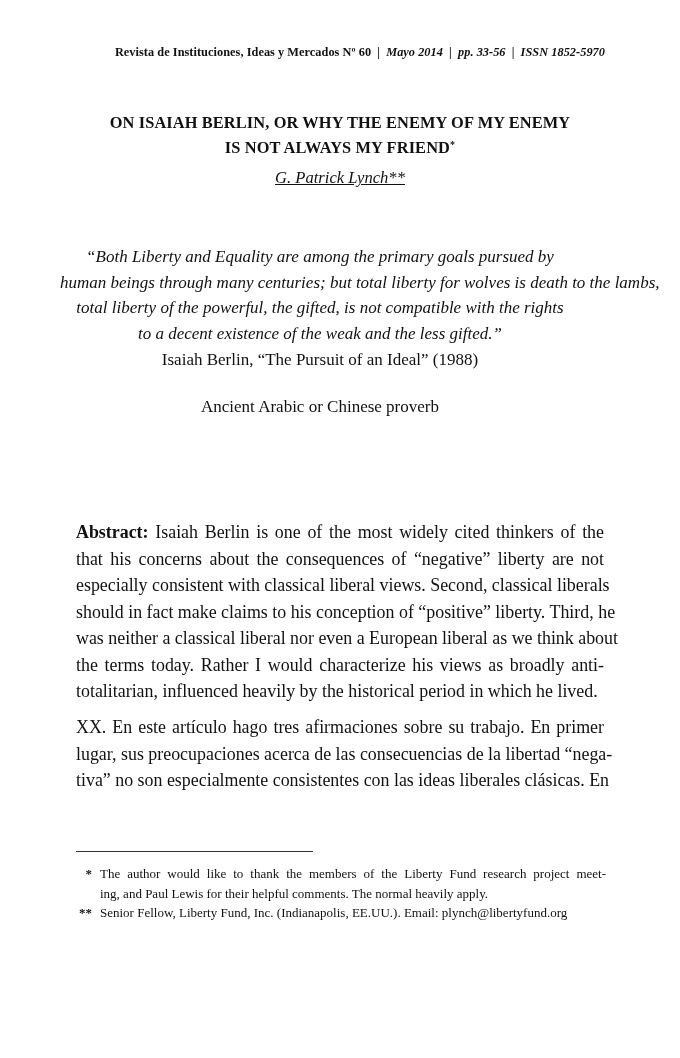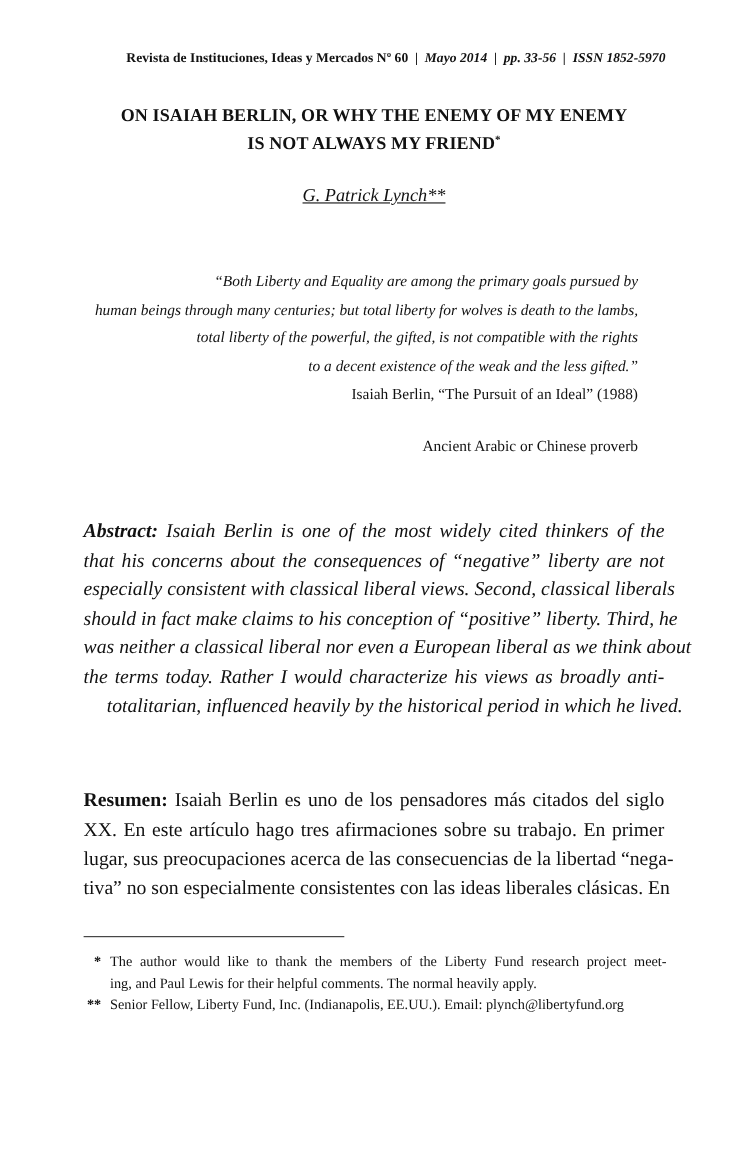--- a/index.html
+++ b/index.html
@@ -30,7 +30,7 @@
     .running-header .sep { margin: 0 3px; }
     .title {
       position: absolute;
-      top: 92px;
+      top: 110px;
       left: 60px;
       width: 560px;
       text-align: center;

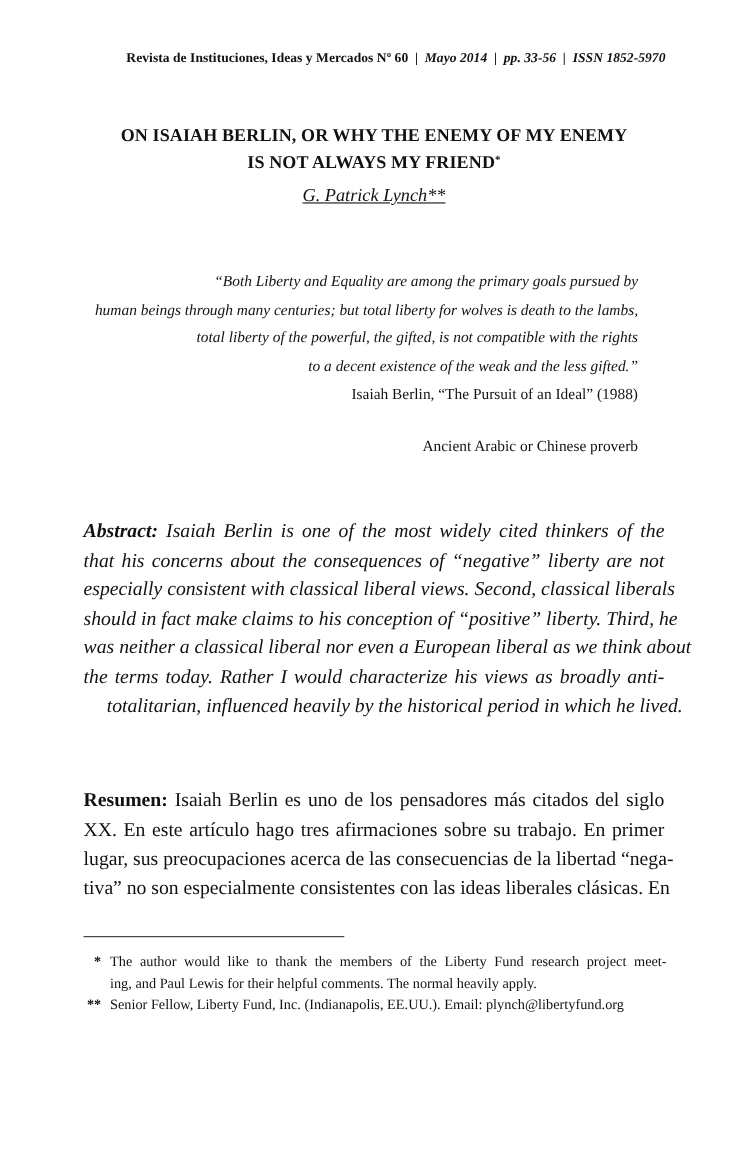--- a/index.html
+++ b/index.html
@@ -58,8 +58,8 @@
       position: absolute;
       left: 60px;
       width: 520px;
-      text-align: right;
-      font-size: 14px;
+      text-align: center;
+      font-size: 17px;
       line-height: 25.7px;
       font-family: Liberation Serif, serif;
     }

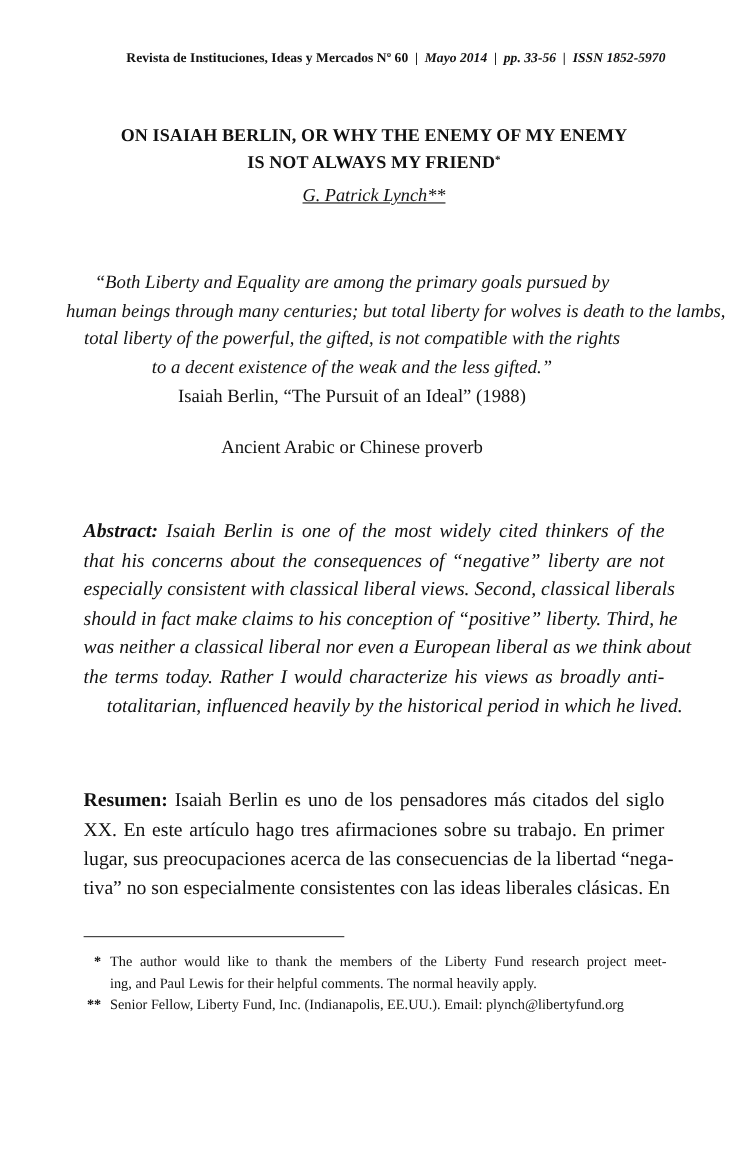--- a/index.html
+++ b/index.html
@@ -84,7 +84,7 @@
     }
     .para .line.last { text-align-last: left; margin-left: 21px; }
     .para .label { font-weight: bold; }
-    .abstract { top: 469px; font-style: italic; }
+    .abstract { top: 519px; }
     .resumen { top: 714px; }
     .footnote-rule {
       position: absolute;

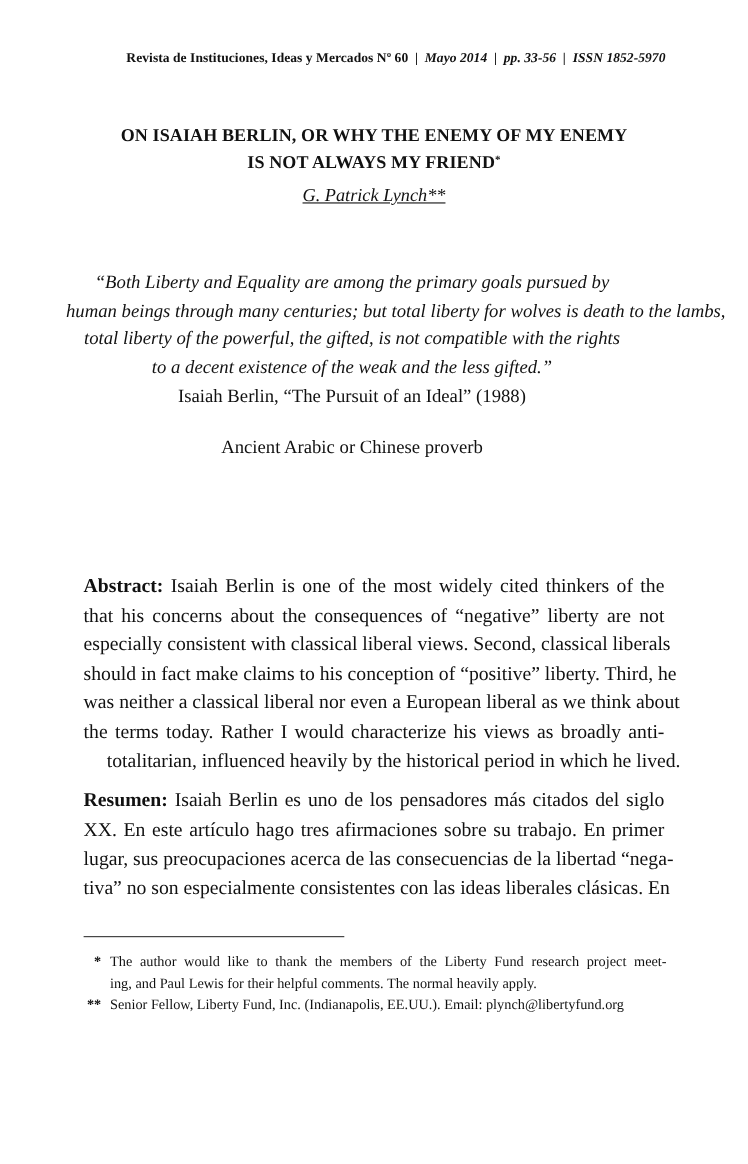--- a/index.html
+++ b/index.html
@@ -82,7 +82,7 @@
       white-space: nowrap;
       height: 26.5px;
     }
-    .para .line.last { text-align-last: left; margin-left: 21px; }
+    .para .line.last { text-align-last: left; }
     .para .label { font-weight: bold; }
     .abstract { top: 519px; }
     .resumen { top: 714px; }

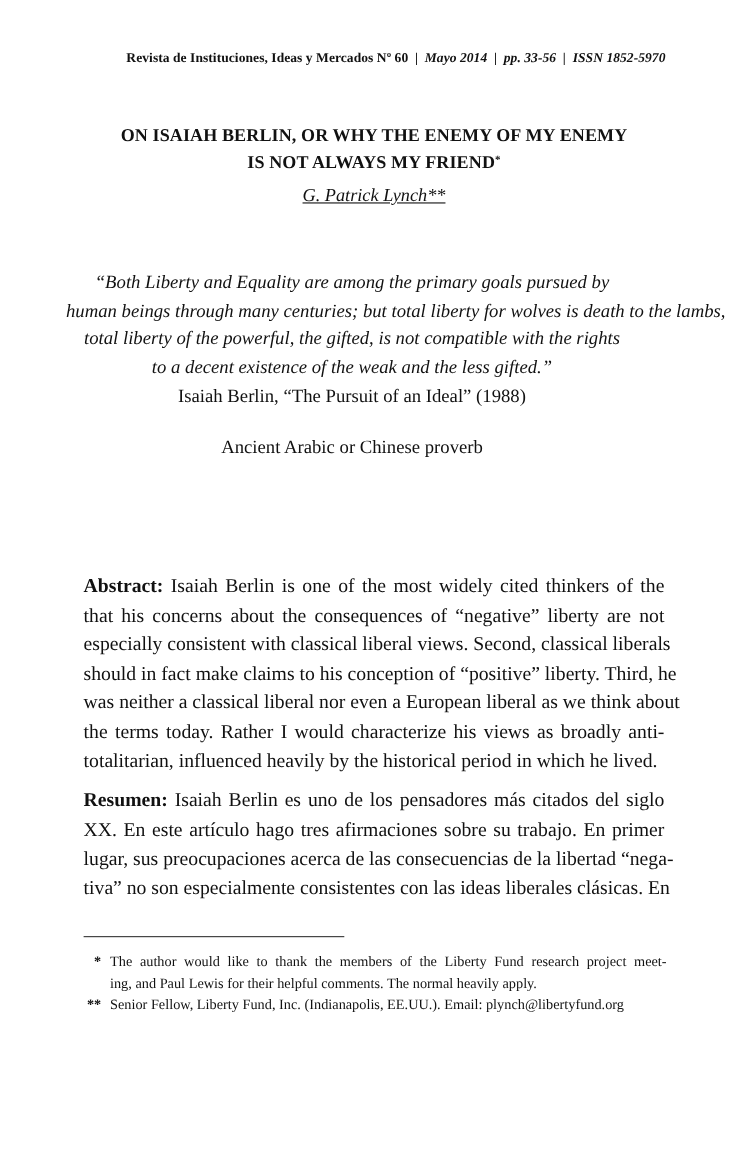--- a/index.html
+++ b/index.html
@@ -164,7 +164,6 @@
 </div>
 
 <div class="para resumen">
-  <span class="line"><span class="label">Resumen:</span><span> Isaiah Berlin es uno de los pensadores más citados del siglo</span></span>
   <span class="line">XX. En este artículo hago tres afirmaciones sobre su trabajo. En primer</span>
   <span class="line">lugar, sus preocupaciones acerca de las consecuencias de la libertad “nega-</span>
   <span class="line">tiva” no son especialmente consistentes con las ideas liberales clásicas. En</span>

